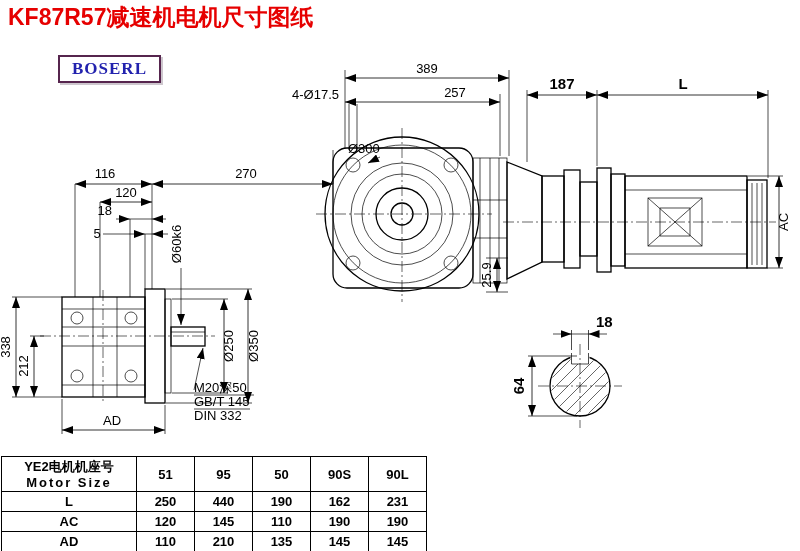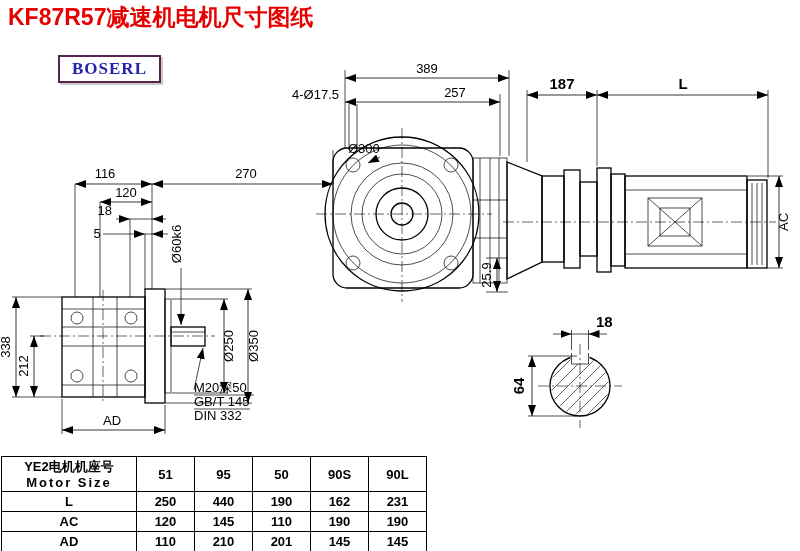--- a/index.html
+++ b/index.html
@@ -258,7 +258,7 @@
       <td class="c0">AD</td>
       <td class="cn">110</td>
       <td class="cn">210</td>
-      <td class="cn">201</td>
+      <td class="cn">135</td>
       <td class="cn">145</td>
       <td class="cn">145</td>
     </tr>

